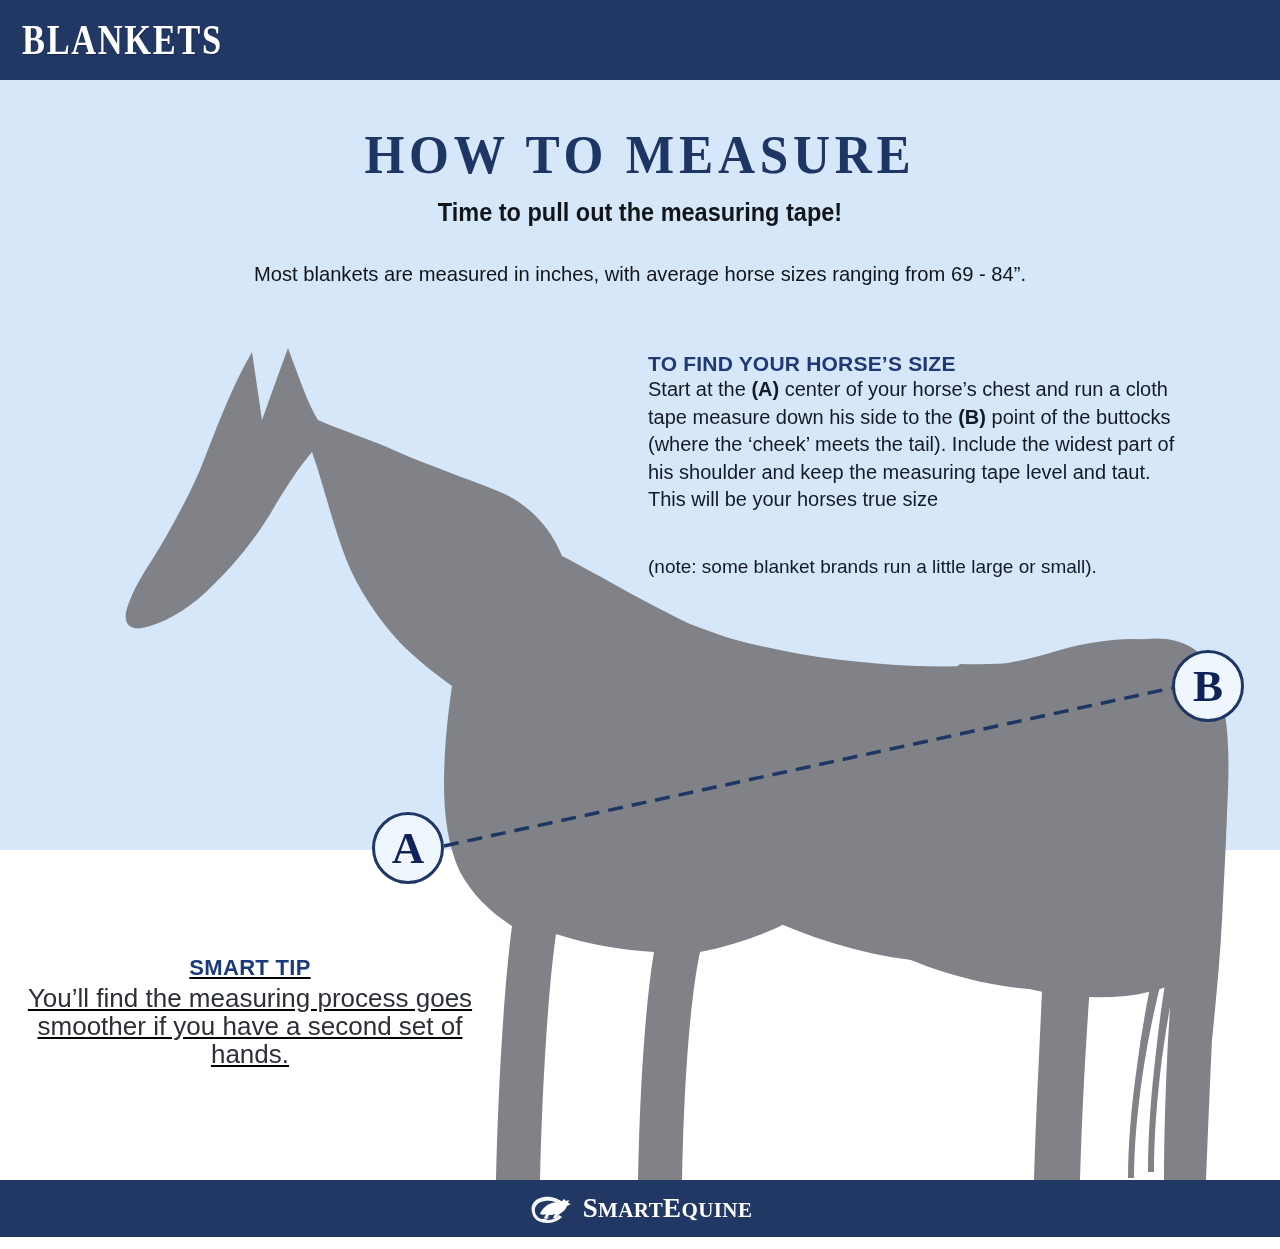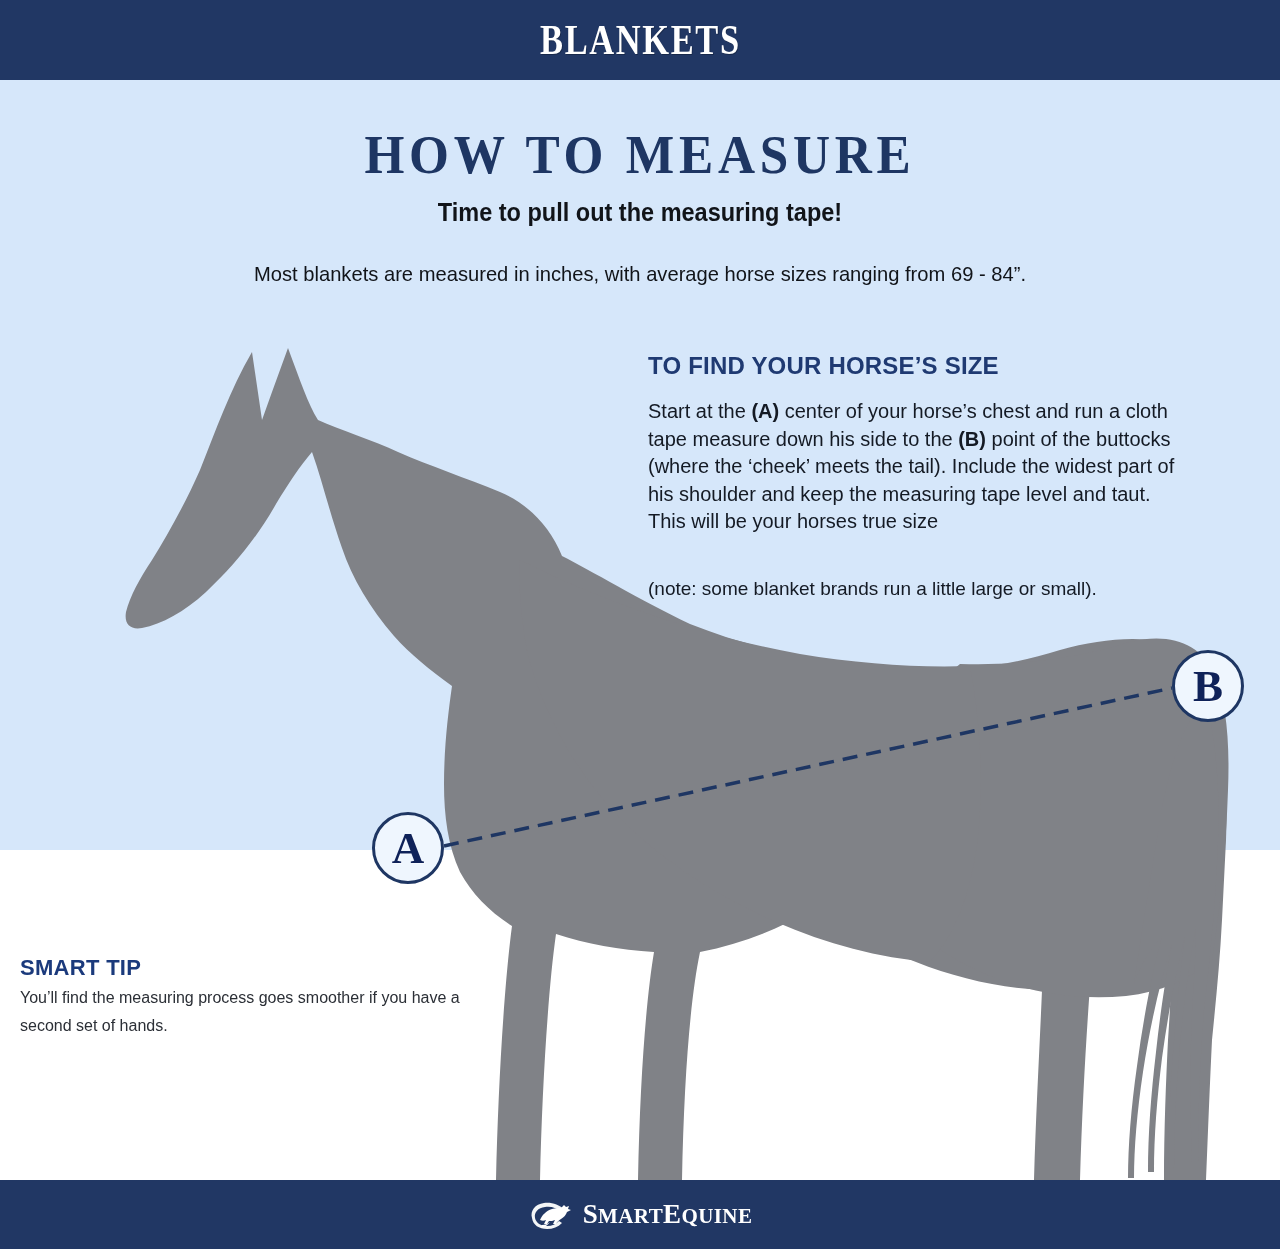--- a/index.html
+++ b/index.html
@@ -41,7 +41,6 @@
     background: #213764;
     display: flex;
     align-items: center;
-    justify-content: center;
   }
   .header-title {
     font-family: "Liberation Serif", serif;

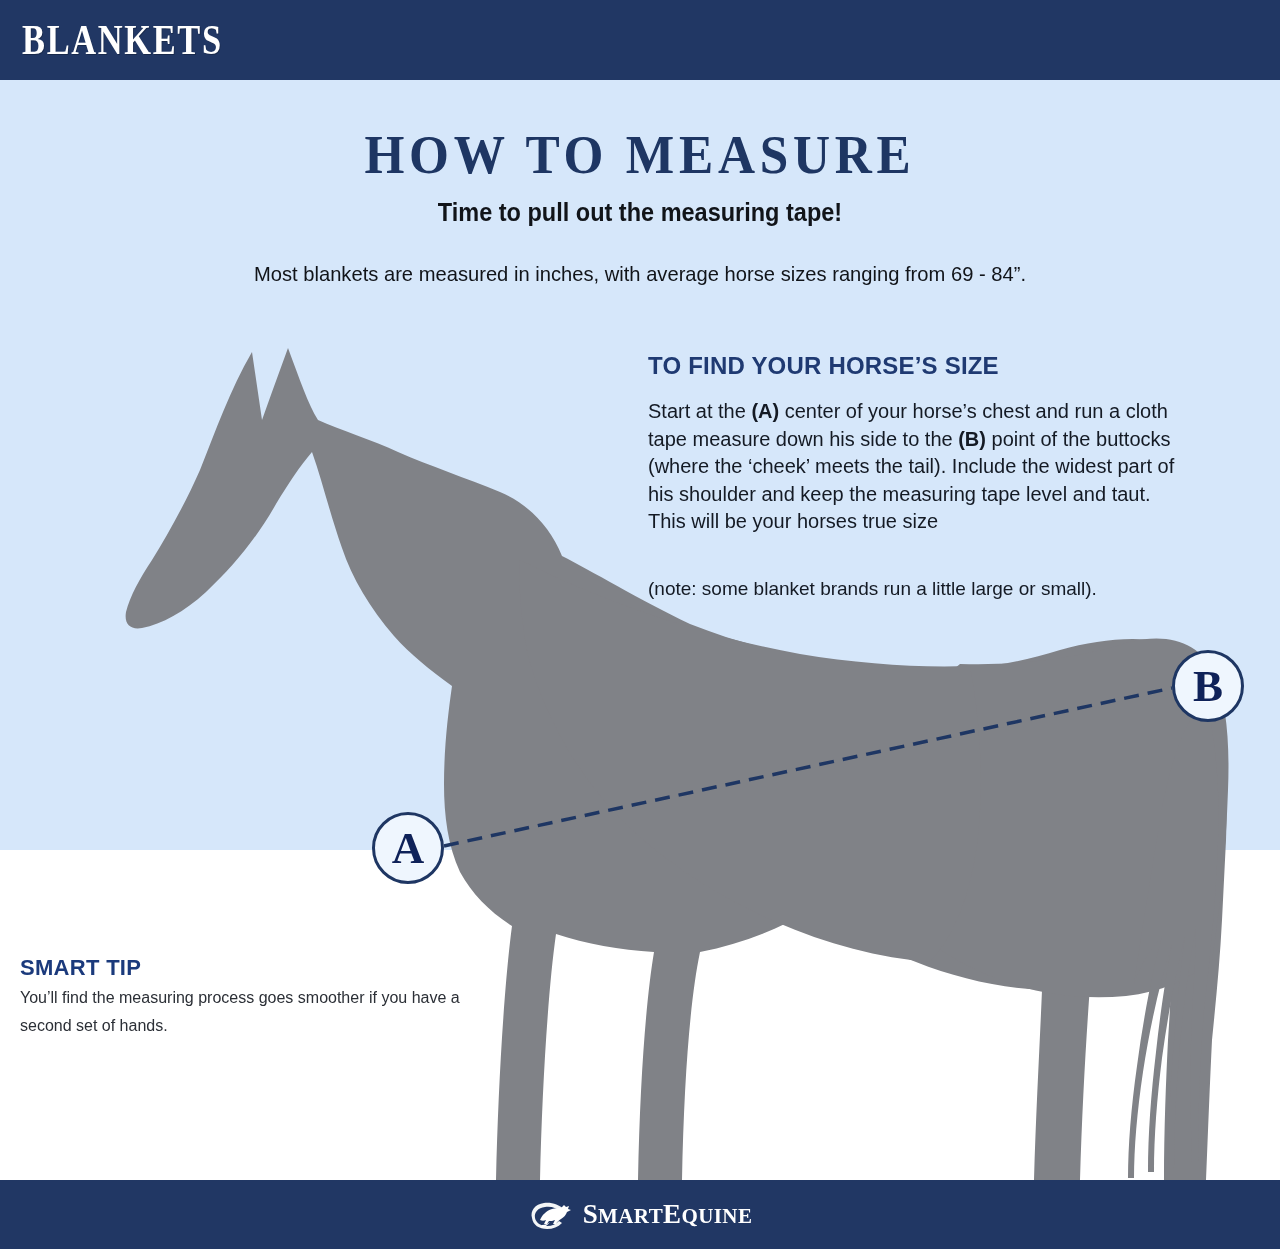--- a/index.html
+++ b/index.html
@@ -101,11 +101,11 @@
     width: 530px;
   }
   .instructions h2 {
-    font-size: 24px;
+    font-size: 21px;
     font-weight: bold;
     color: #1f3a72;
     letter-spacing: 0.2px;
-    margin-bottom: 18px;
+    margin-bottom: 0;
   }
   .instructions p.body {
     font-size: 20px;

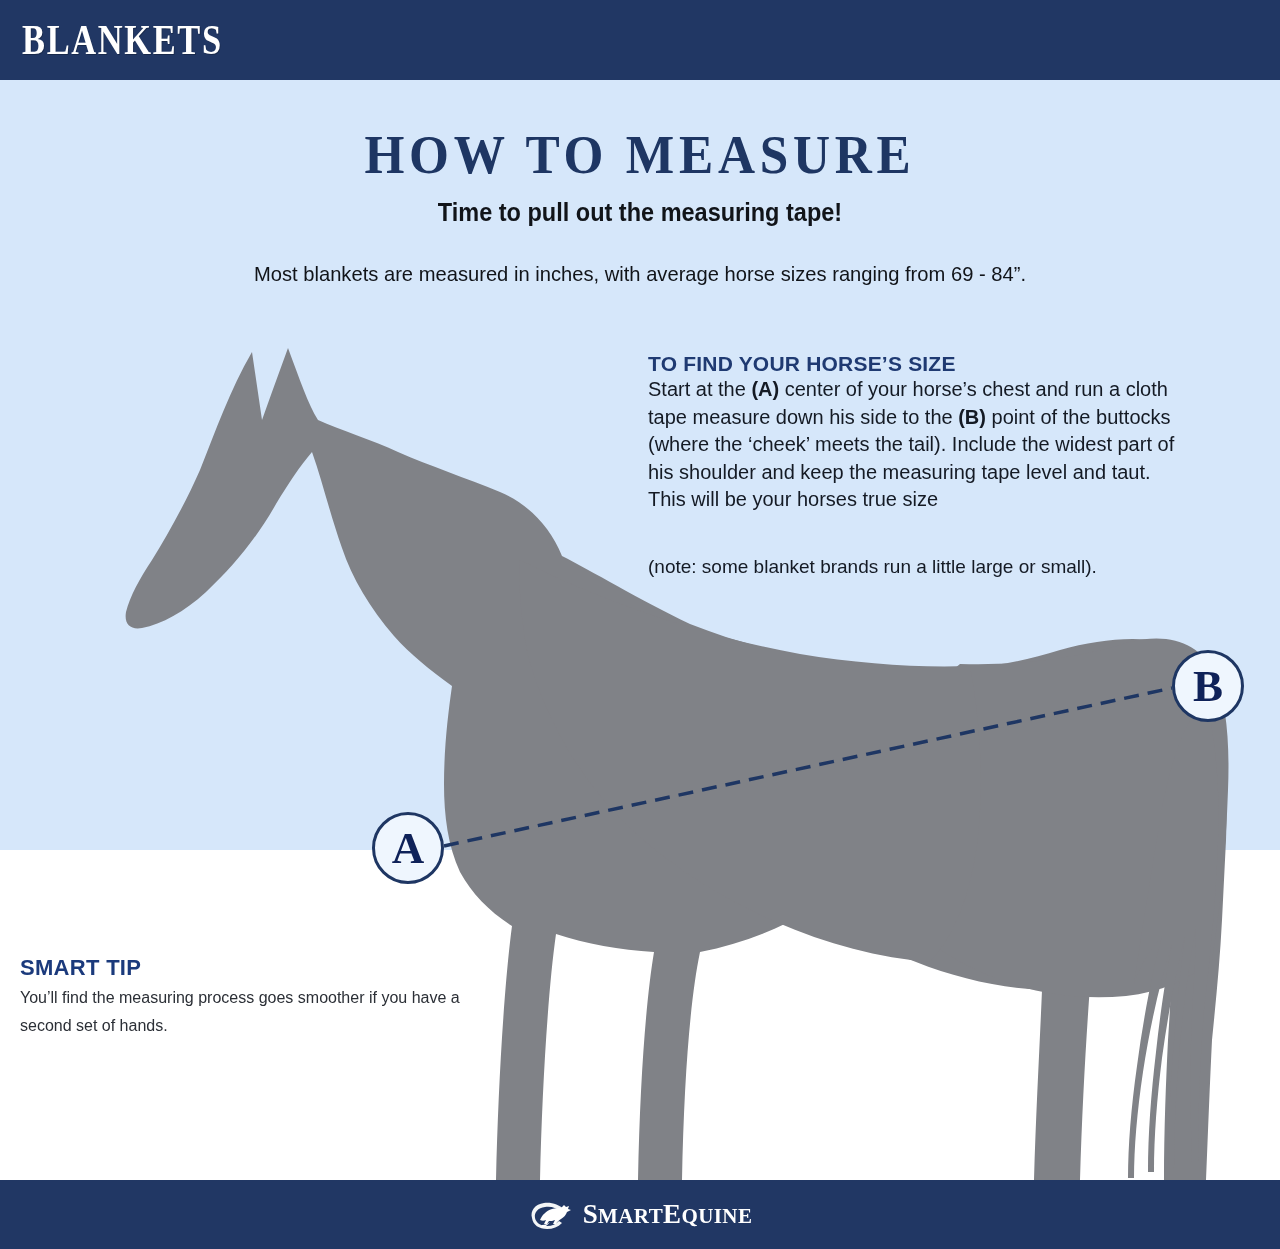--- a/index.html
+++ b/index.html
@@ -125,7 +125,8 @@
     position: absolute;
     left: 20px; top: 955px;
     width: 460px;
-    text-align: left;
+    text-align: center;
+    text-decoration: underline;
   }
   .smart-tip h3 {
     font-size: 22px;

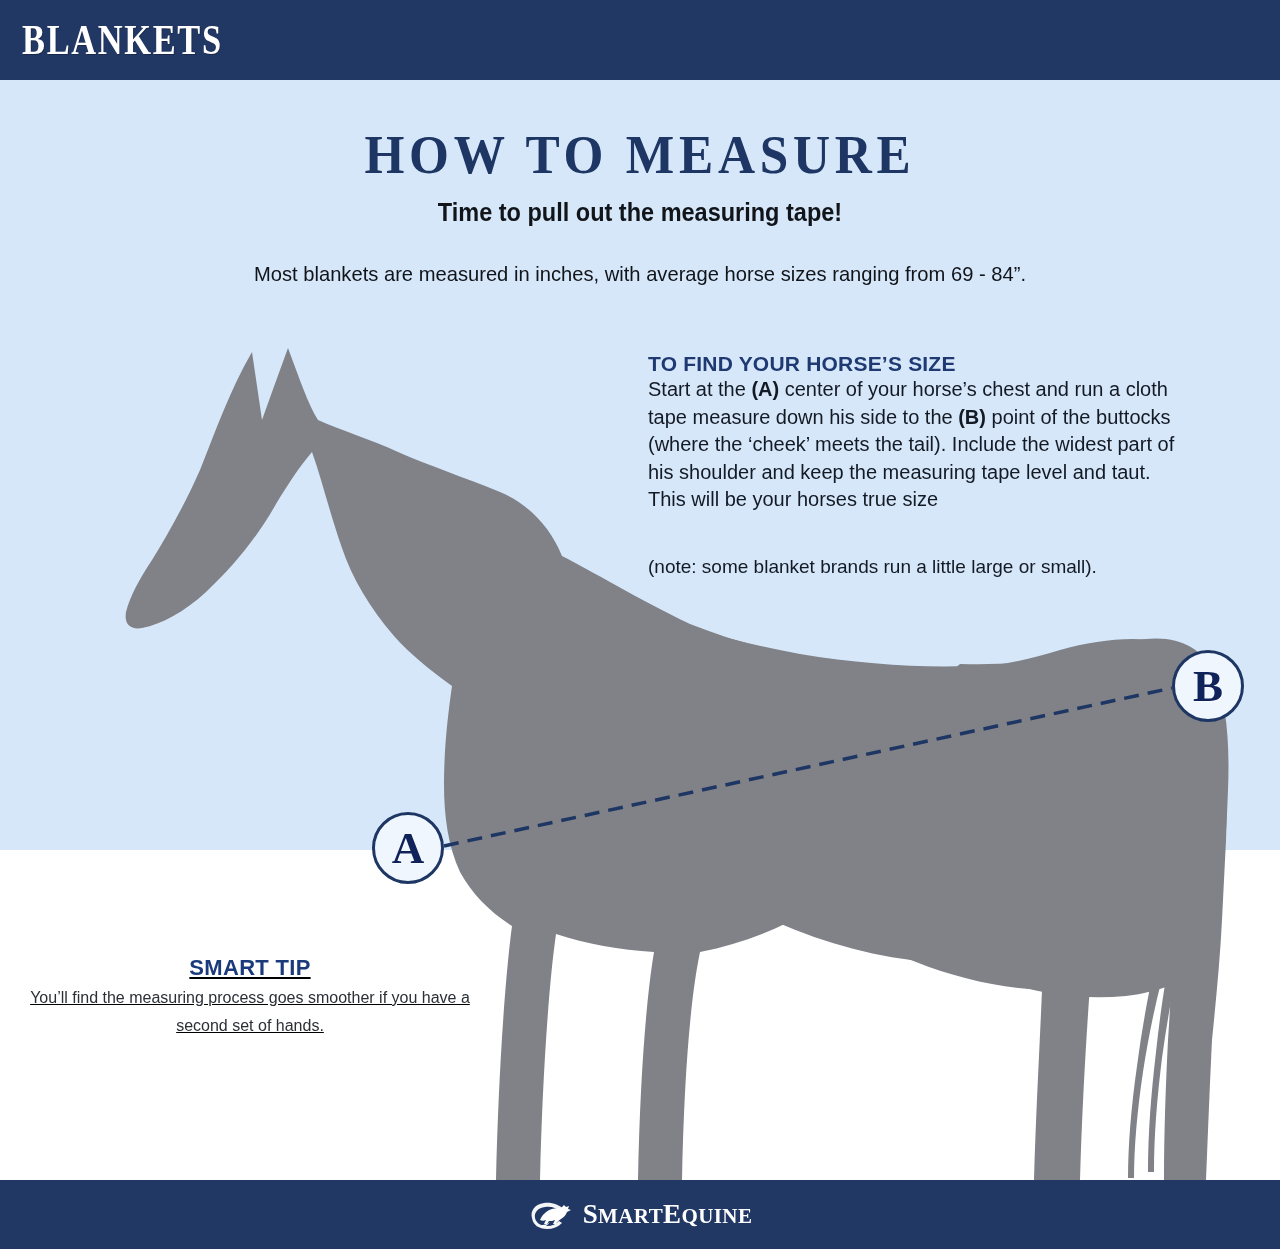--- a/index.html
+++ b/index.html
@@ -136,7 +136,7 @@
     margin-bottom: 3px;
   }
   .smart-tip p {
-    font-size: 16px;
+    font-size: 26px;
     line-height: 28px;
     color: #2b2f36;
   }

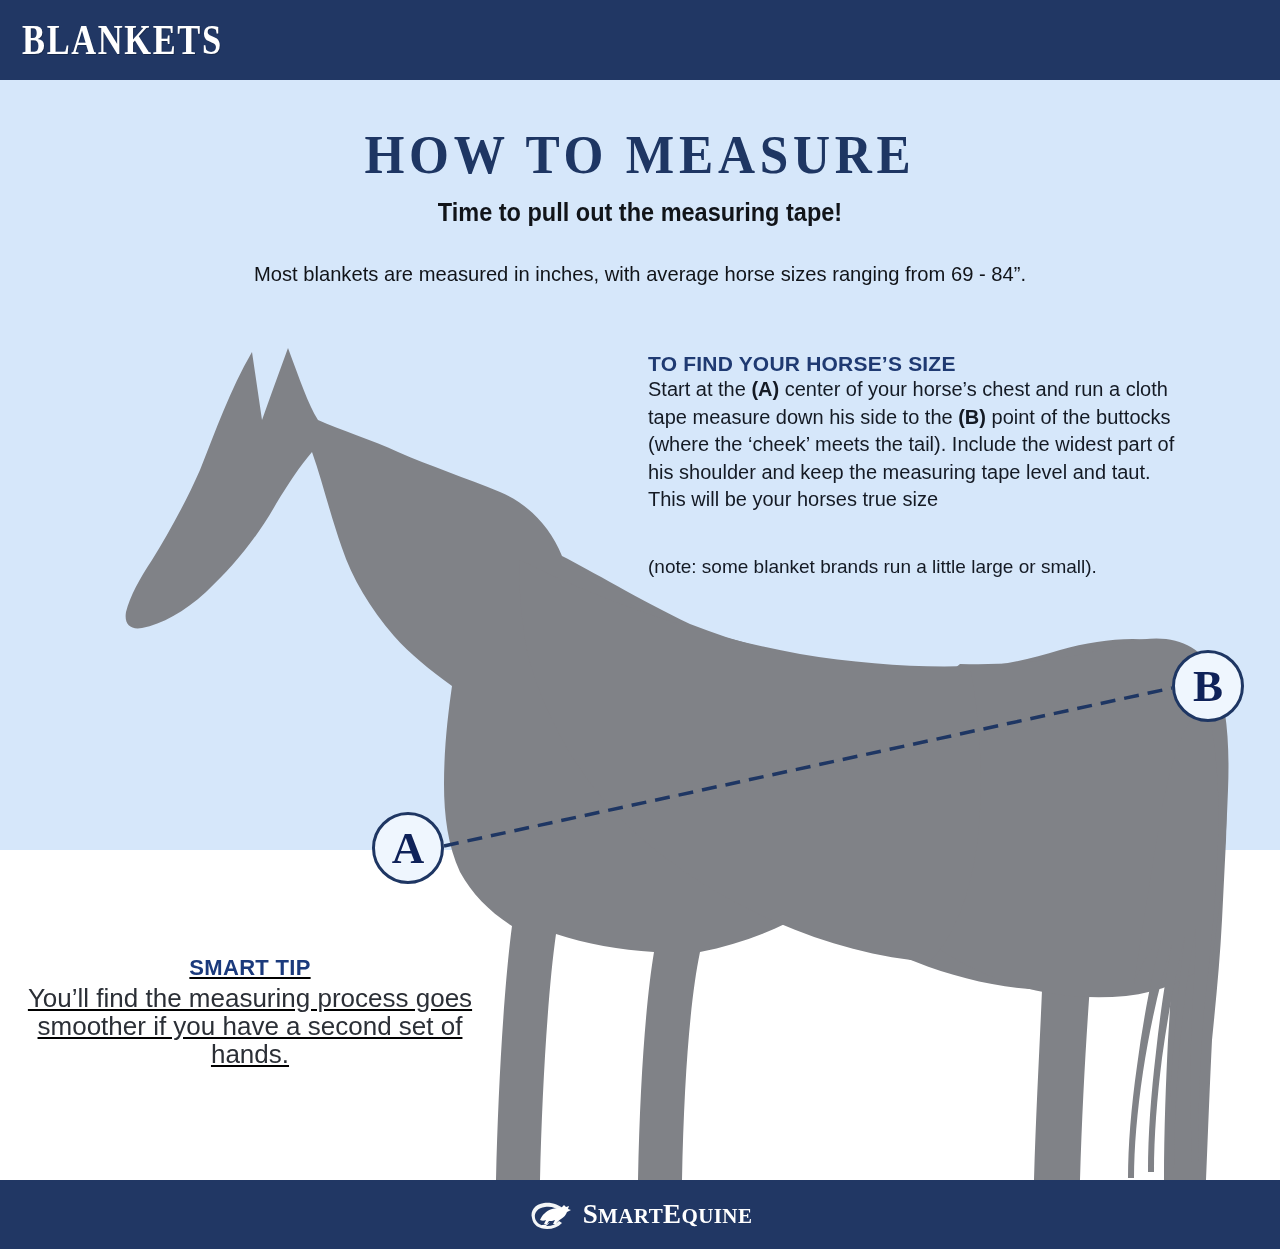--- a/index.html
+++ b/index.html
@@ -167,7 +167,7 @@
   .footer-bar {
     position: absolute;
     left: 0; top: 1180px;
-    width: 1280px; height: 69px;
+    width: 1280px; height: 57px;
     background: #213764;
     display: flex;
     align-items: center;

